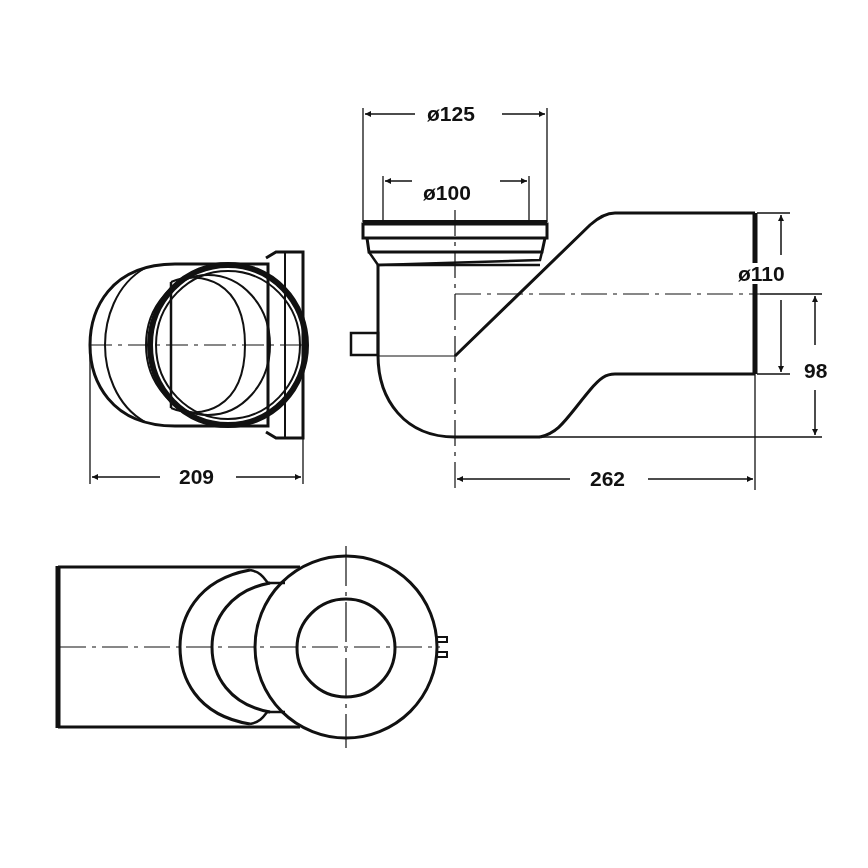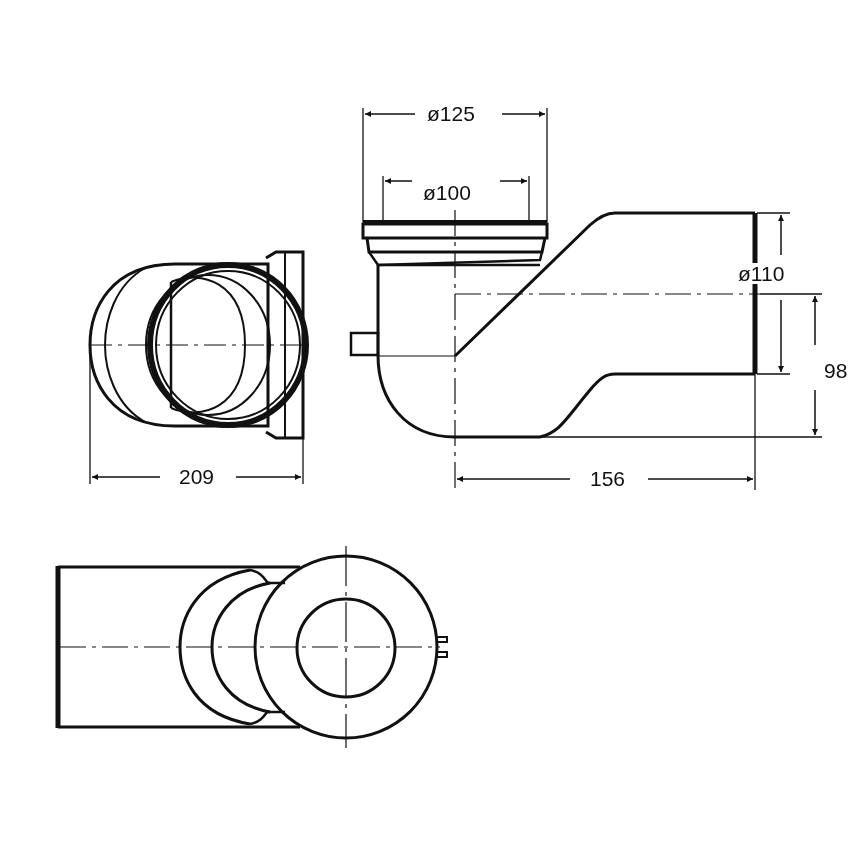--- a/index.html
+++ b/index.html
@@ -3,7 +3,7 @@
 <meta charset="utf-8">
 <style>
   html,body{margin:0;padding:0;background:#ffffff;}
-  .canvas{position:relative;width:868px;height:868px;background:#fff;overflow:hidden;}
+  .canvas{position:relative;width:868px;height:868px;background:#fff;overflow:hidden;font-weight:bold;}
   svg{position:absolute;left:0;top:0;}
   .lbl{position:absolute;font-family:"Liberation Sans",sans-serif;font-size:21px;color:#111;background:#fff;line-height:1;padding:0 3px;white-space:nowrap;}
 </style>

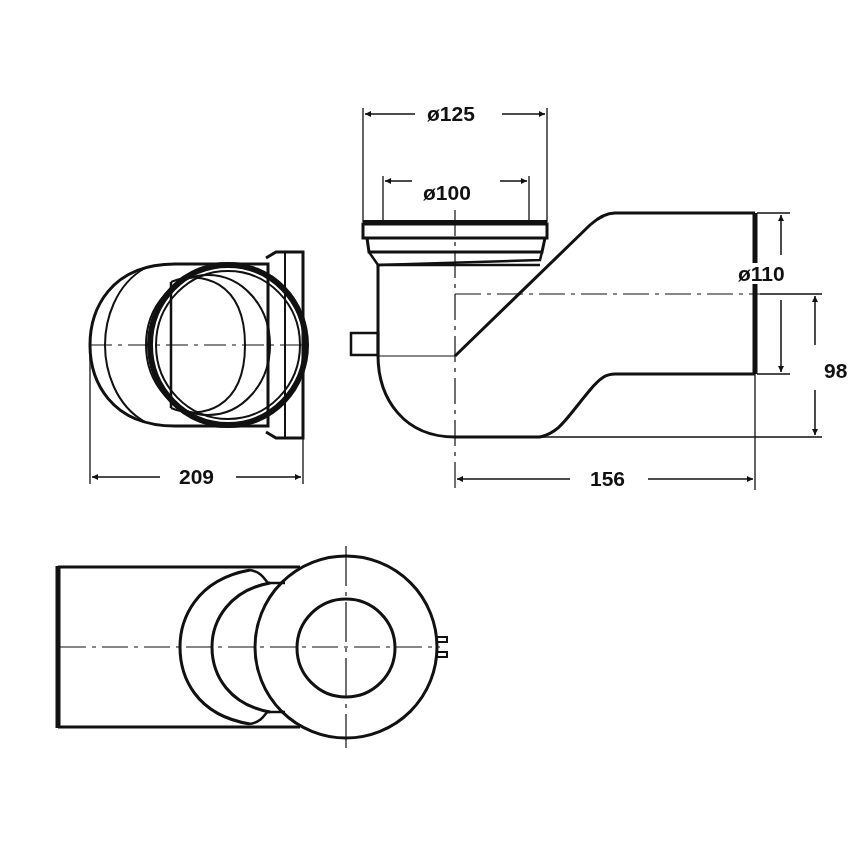--- a/index.html
+++ b/index.html
@@ -121,7 +121,7 @@
   <span class="lbl" style="left:424px;top:103px;">ø125</span>
   <span class="lbl" style="left:420px;top:182px;">ø100</span>
   <span class="lbl" style="left:737px;top:263px;padding:0 1px;">ø110</span>
-  <span class="lbl" style="left:801px;top:360px;margin-left:20px;">98</span>
+  <span class="lbl" style="left:801px;top:360px;">98</span>
   <span class="lbl" style="left:176px;top:466px;">209</span>
   <span class="lbl" style="left:587px;top:468px;">156</span>
 </div>

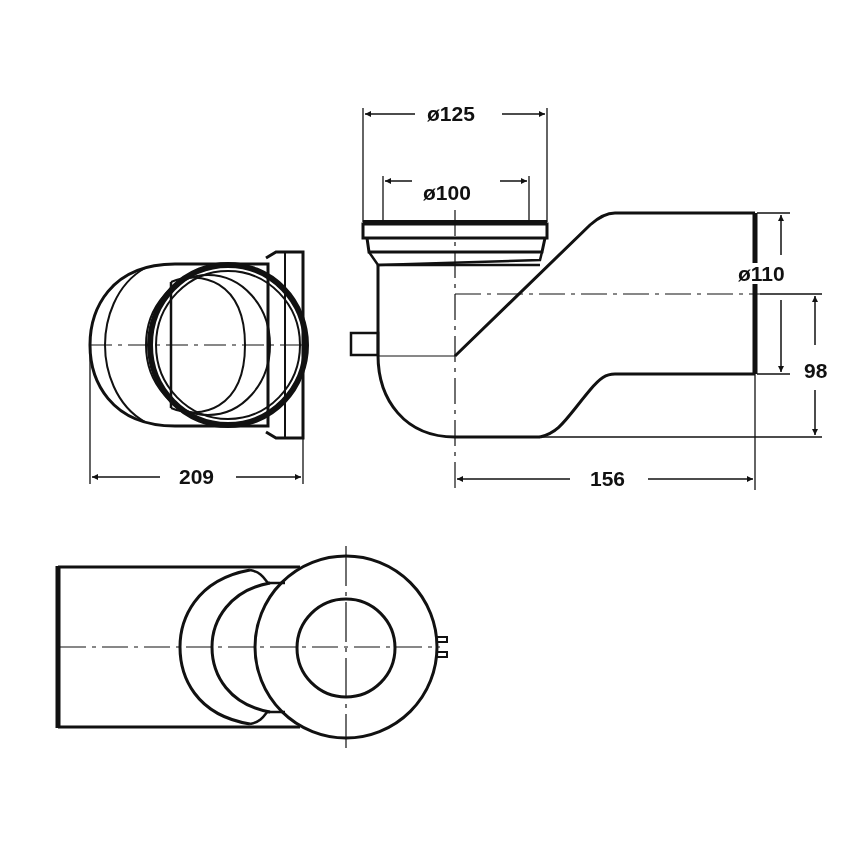--- a/index.html
+++ b/index.html
@@ -123,7 +123,7 @@
   <span class="lbl" style="left:737px;top:263px;padding:0 1px;">ø110</span>
   <span class="lbl" style="left:801px;top:360px;">98</span>
   <span class="lbl" style="left:176px;top:466px;">209</span>
-  <span class="lbl" style="left:587px;top:468px;">156</span>
+  <span class="lbl" style="left:587px;top:468px;">262</span>
 </div>
 
 </body></html>

